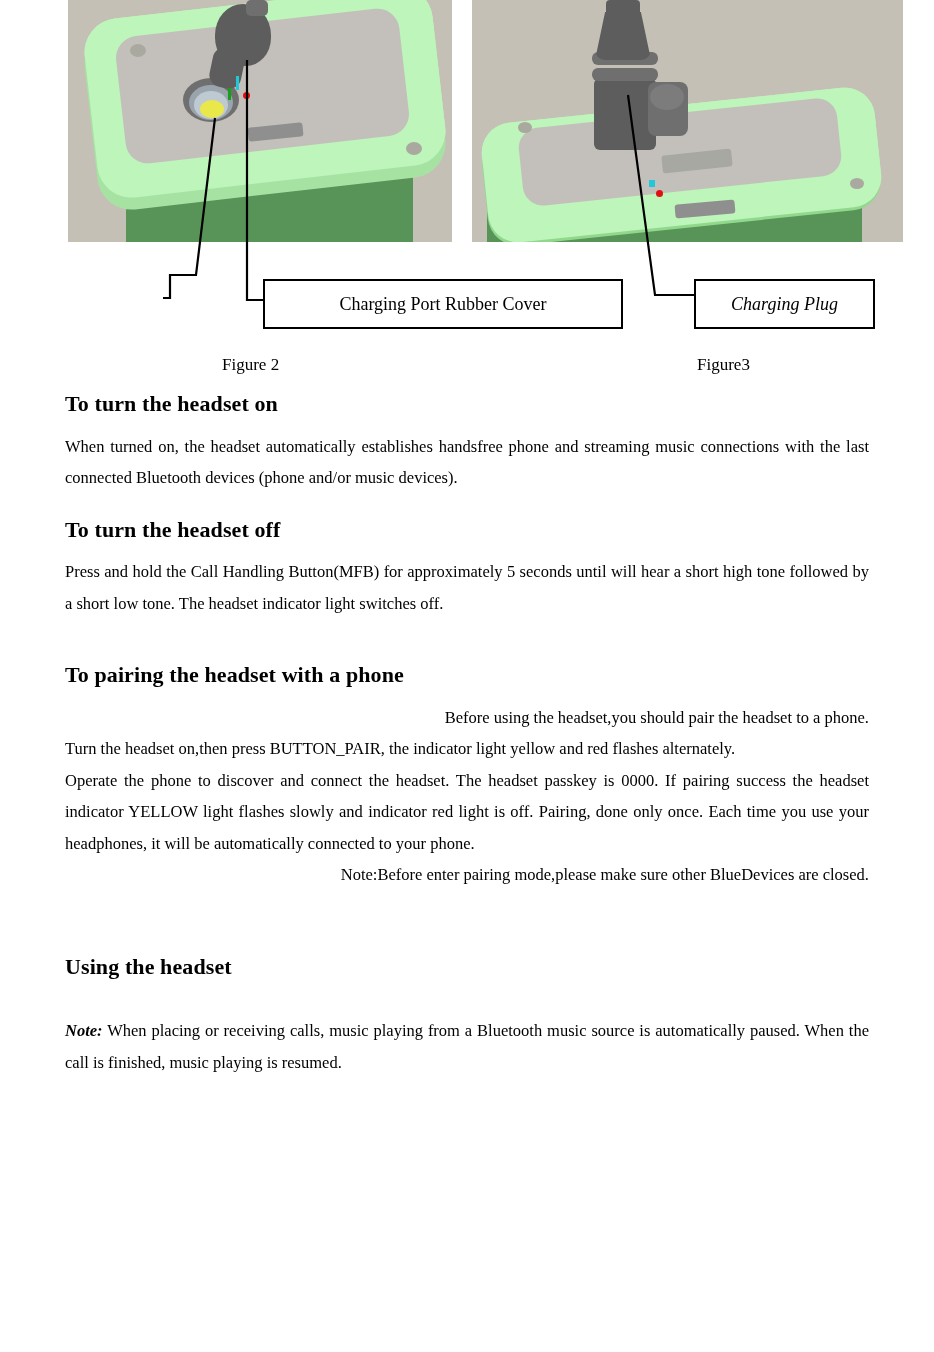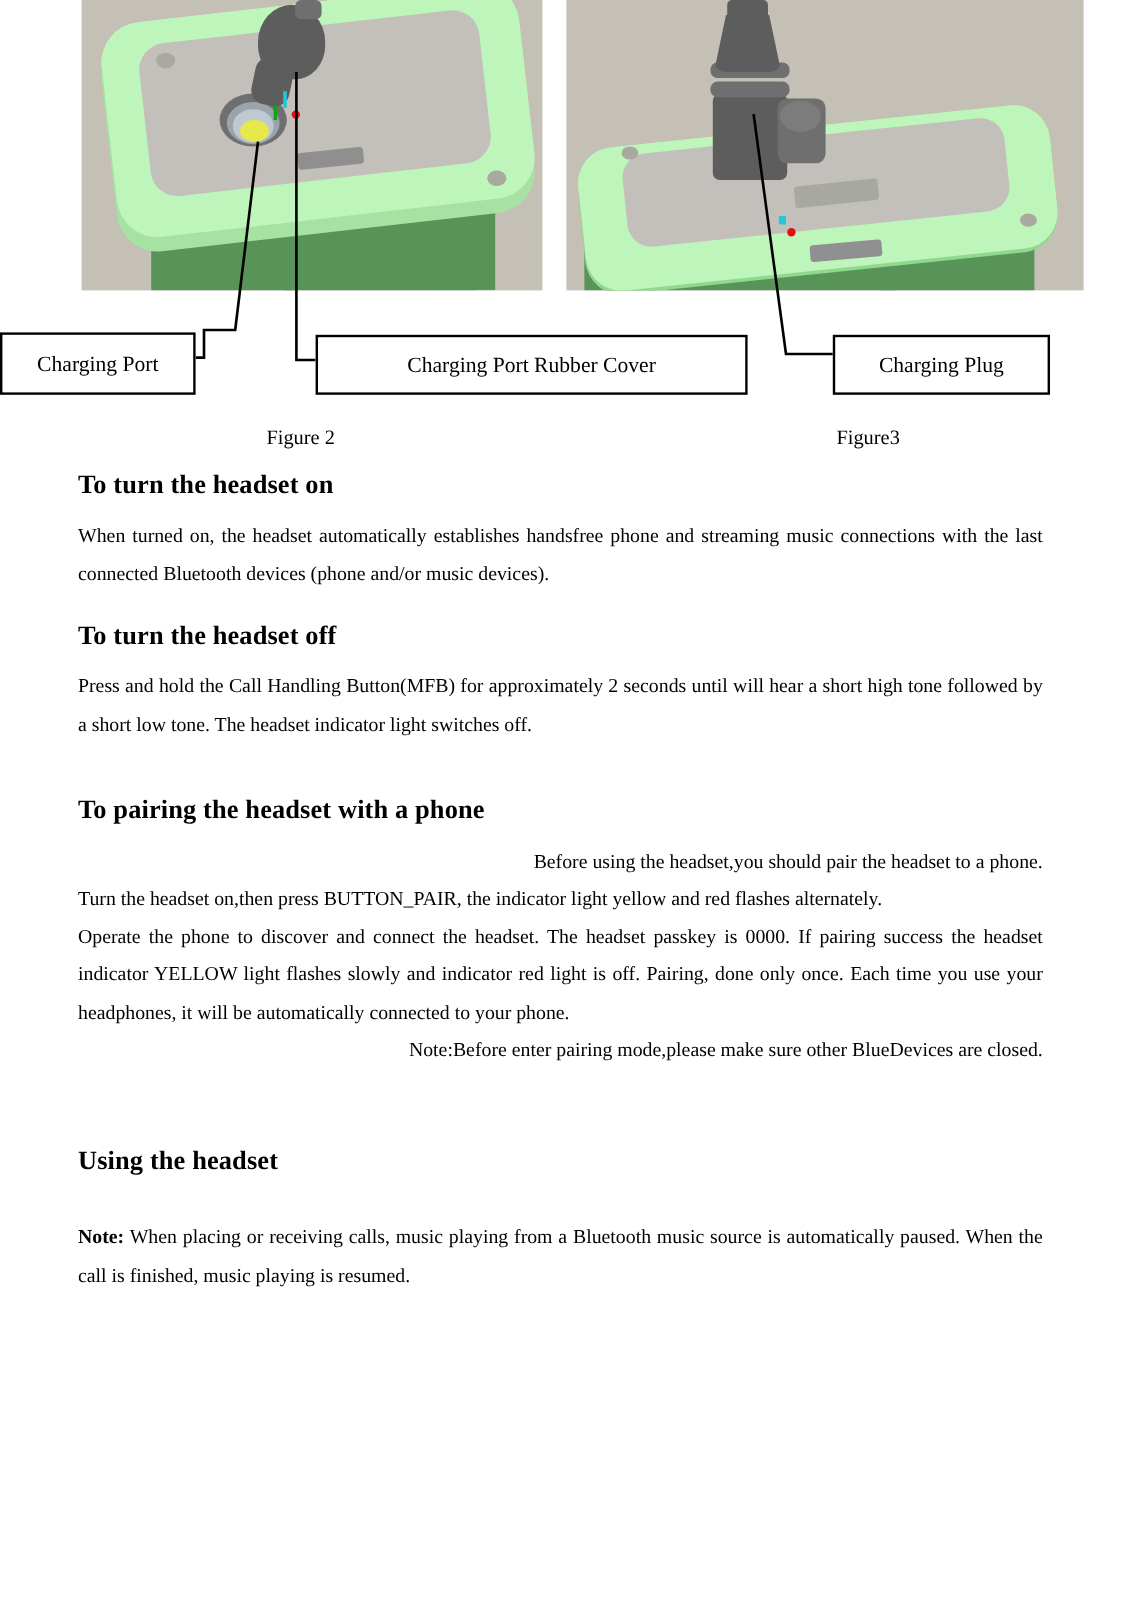--- a/index.html
+++ b/index.html
@@ -232,9 +232,6 @@
     <path d="M 628 95 L 655 295 L 694 295" fill="none" stroke="#000" stroke-width="2.2"></path>
   </svg>
 
-  <div class="label-box lb-port">
-    <span>Charging Port</span>
-  </div>
   <div class="label-box lb-cover">
     <span>Charging Port Rubber Cover</span>
   </div>

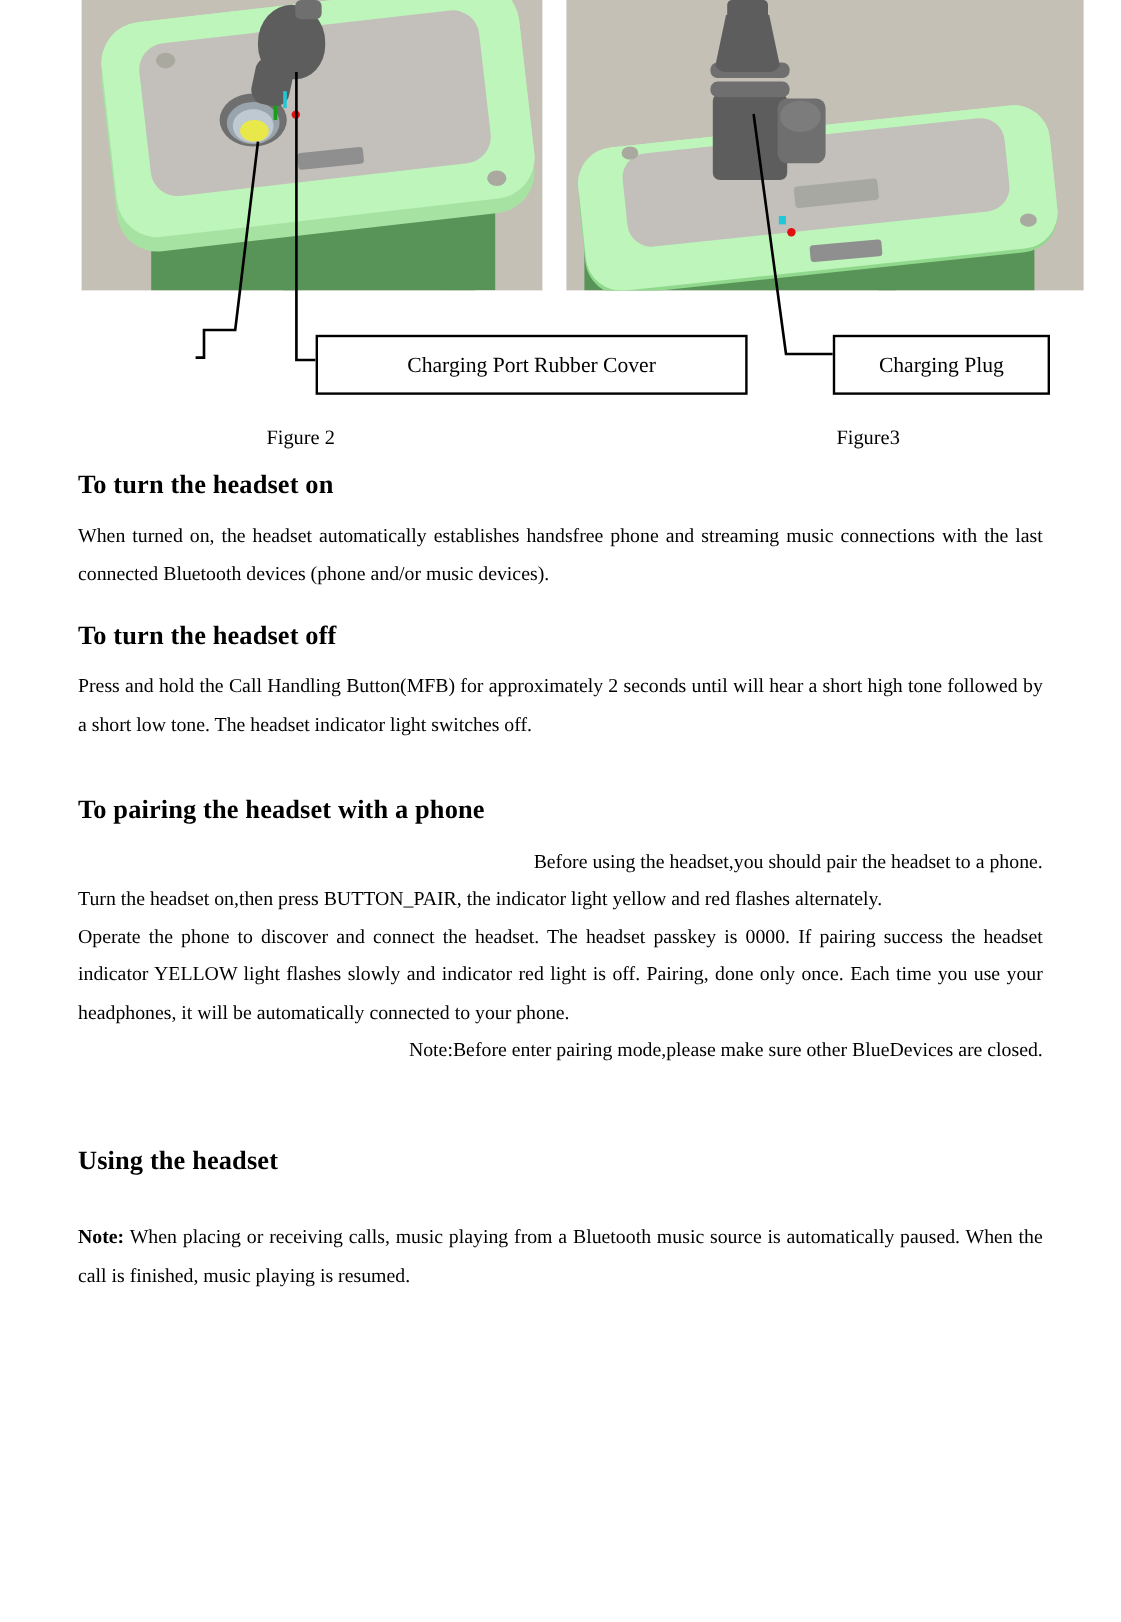--- a/index.html
+++ b/index.html
@@ -110,7 +110,7 @@
   }
   .lb-port   { left: 0px;   top: 277px; width: 163px; height: 52px; }
   .lb-cover  { left: 263px; top: 279px; width: 360px; height: 50px; }
-  .lb-plug   { left: 694px; top: 279px; width: 181px; height: 50px; }
+  .lb-plug   { left: 694px; top: 279px; width: 181px; height: 50px; font-style: italic; }
 
   .fig-caption {
     position: absolute;

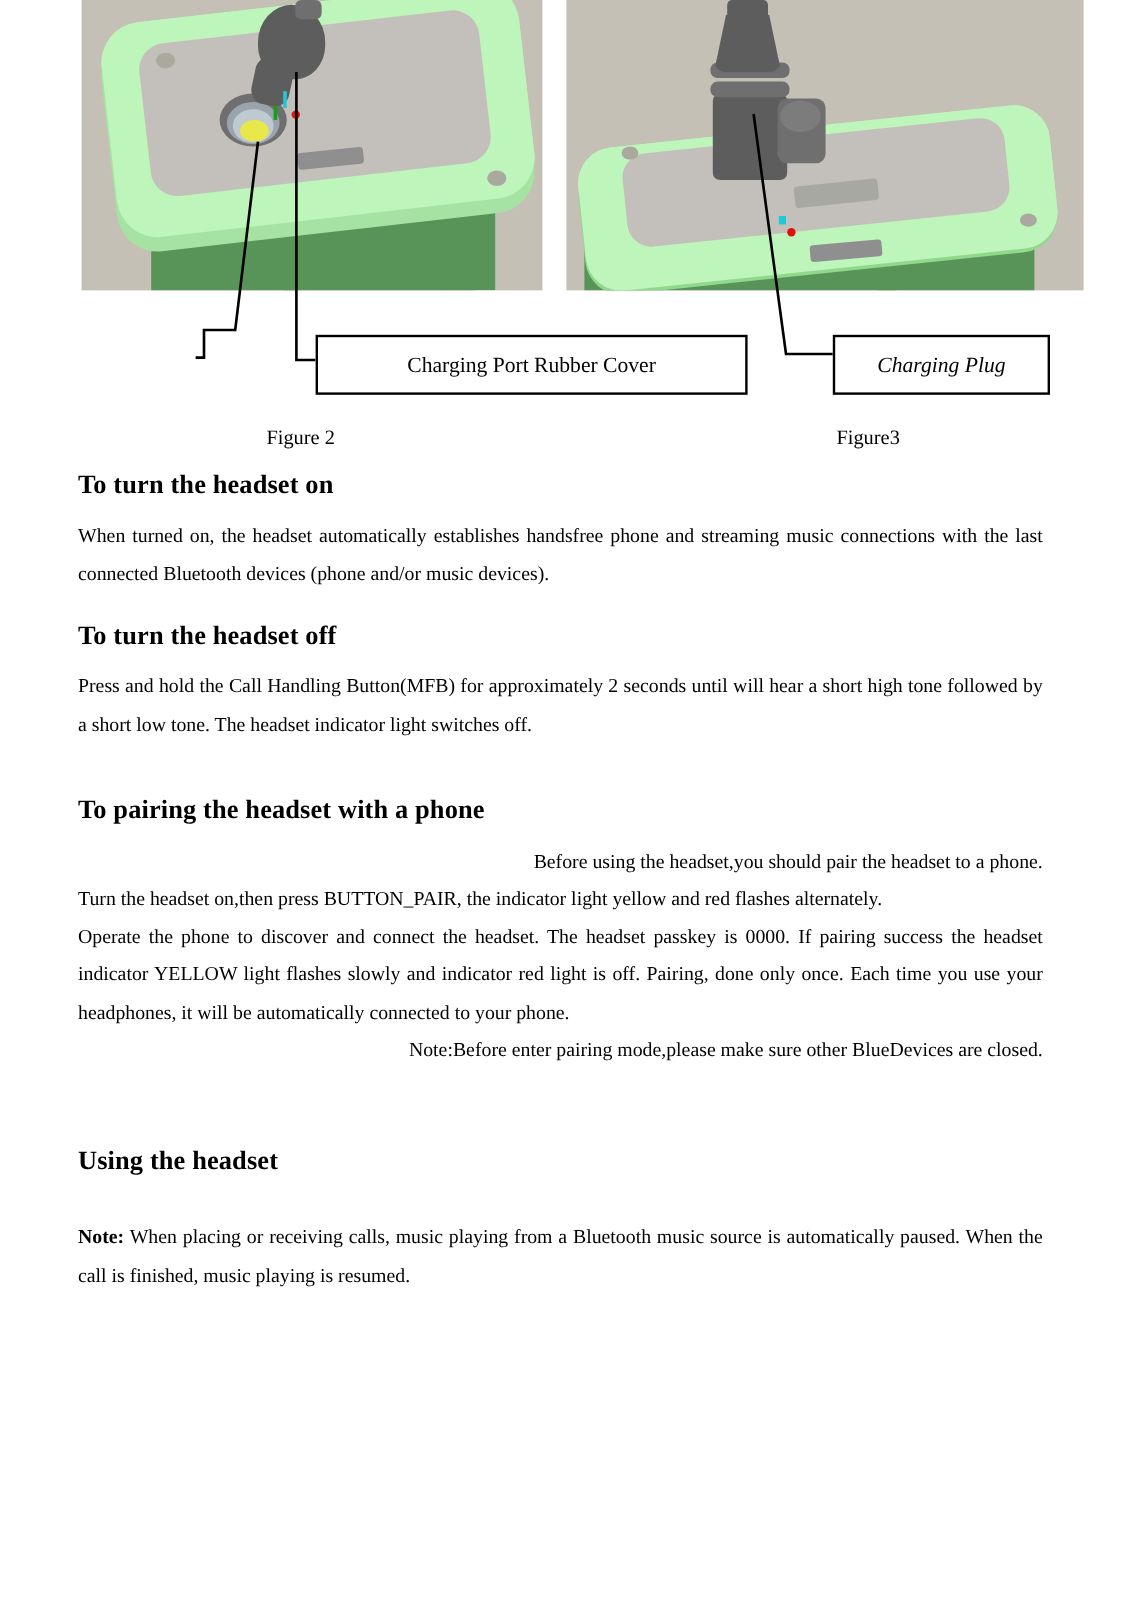--- a/index.html
+++ b/index.html
@@ -253,7 +253,7 @@
 
   <h2 class="sect">To turn the headset off</h2>
   <div class="gap-sm"></div>
-  <p class="para">Press and hold the Call Handling Button(MFB) for approximately 2 seconds until will hear a short high tone followed by a short low tone. The headset indicator light switches off.</p>
+  <p class="para">Press and hold the Call Handling Button(MFB) for approximately 5 seconds until will hear a short high tone followed by a short low tone. The headset indicator light switches off.</p>
 
   <div class="gap-lg"></div>
 

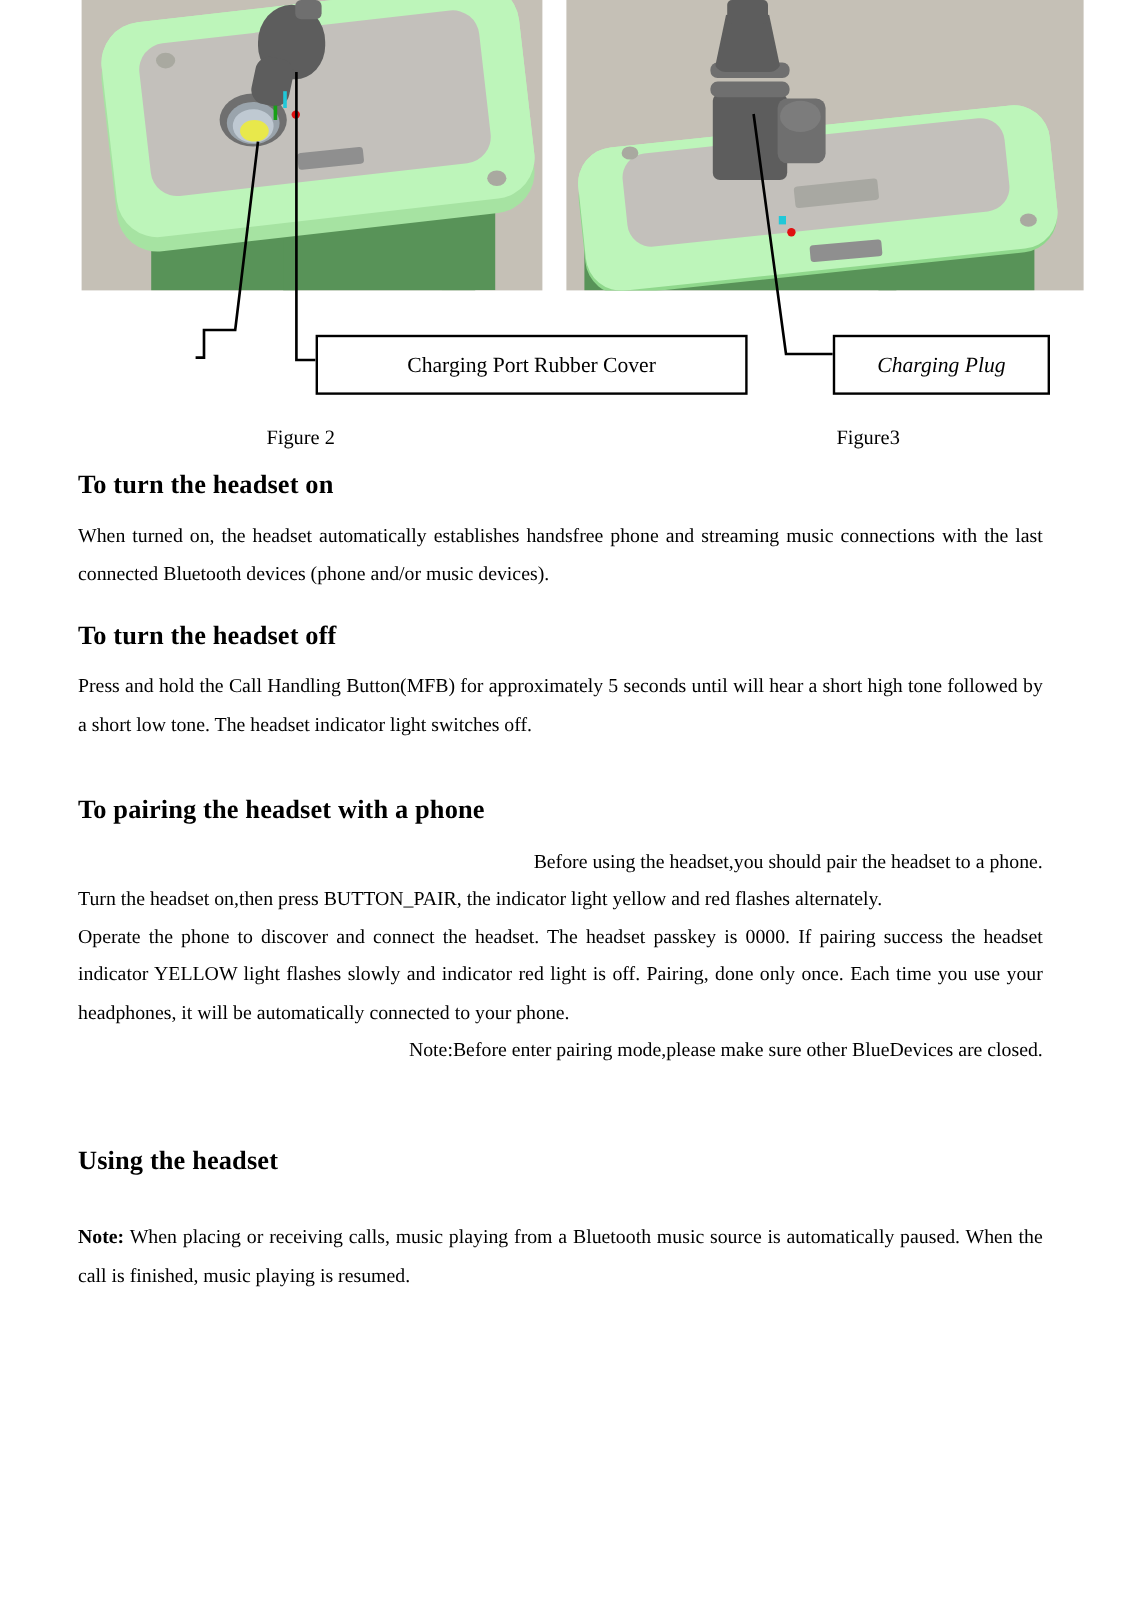--- a/index.html
+++ b/index.html
@@ -143,7 +143,7 @@
     text-justify: inter-word;
   }
   p.para.nojust { text-align: right; }
-  .bold { font-weight: bold; }
+  .bold { font-weight: bold; font-style: italic; }
 
   .gap-sm  { height: 13px; }
   .gap-md  { height: 22px; }

